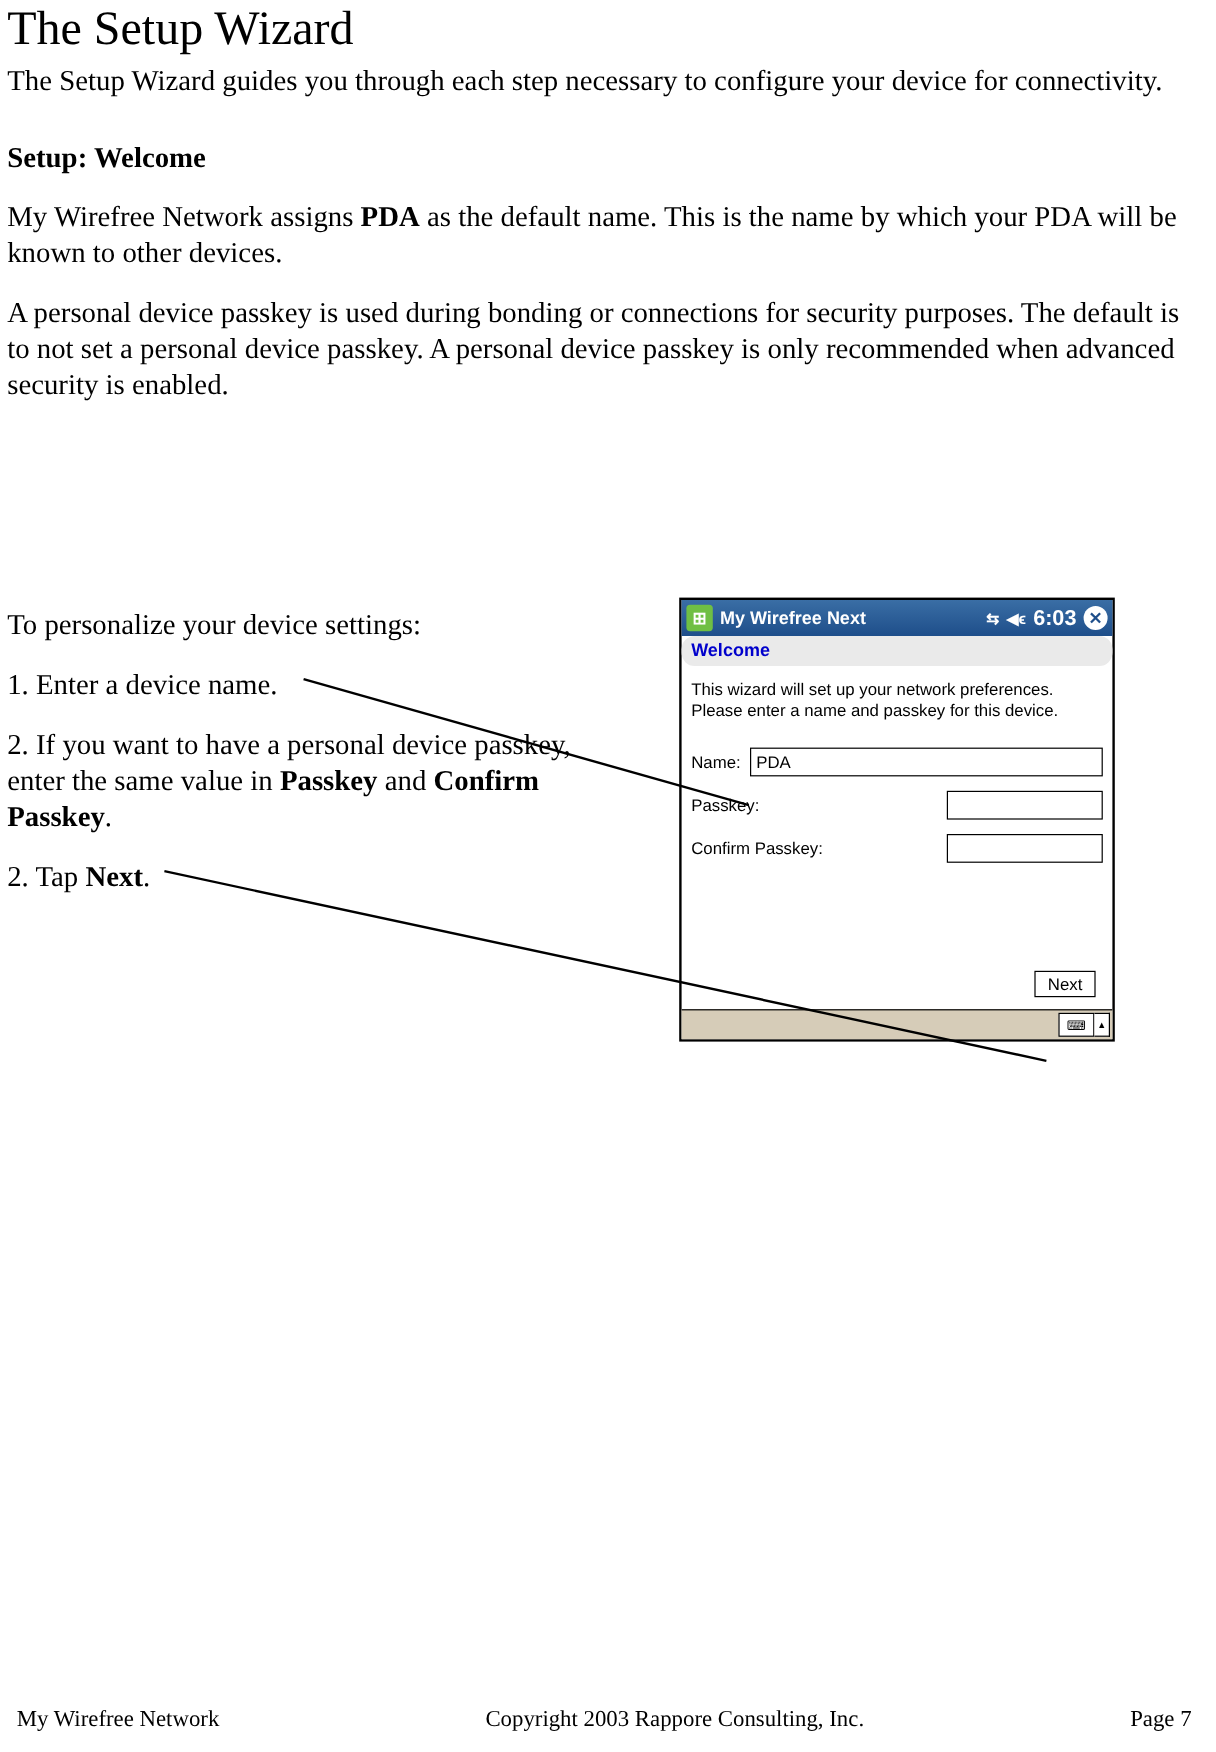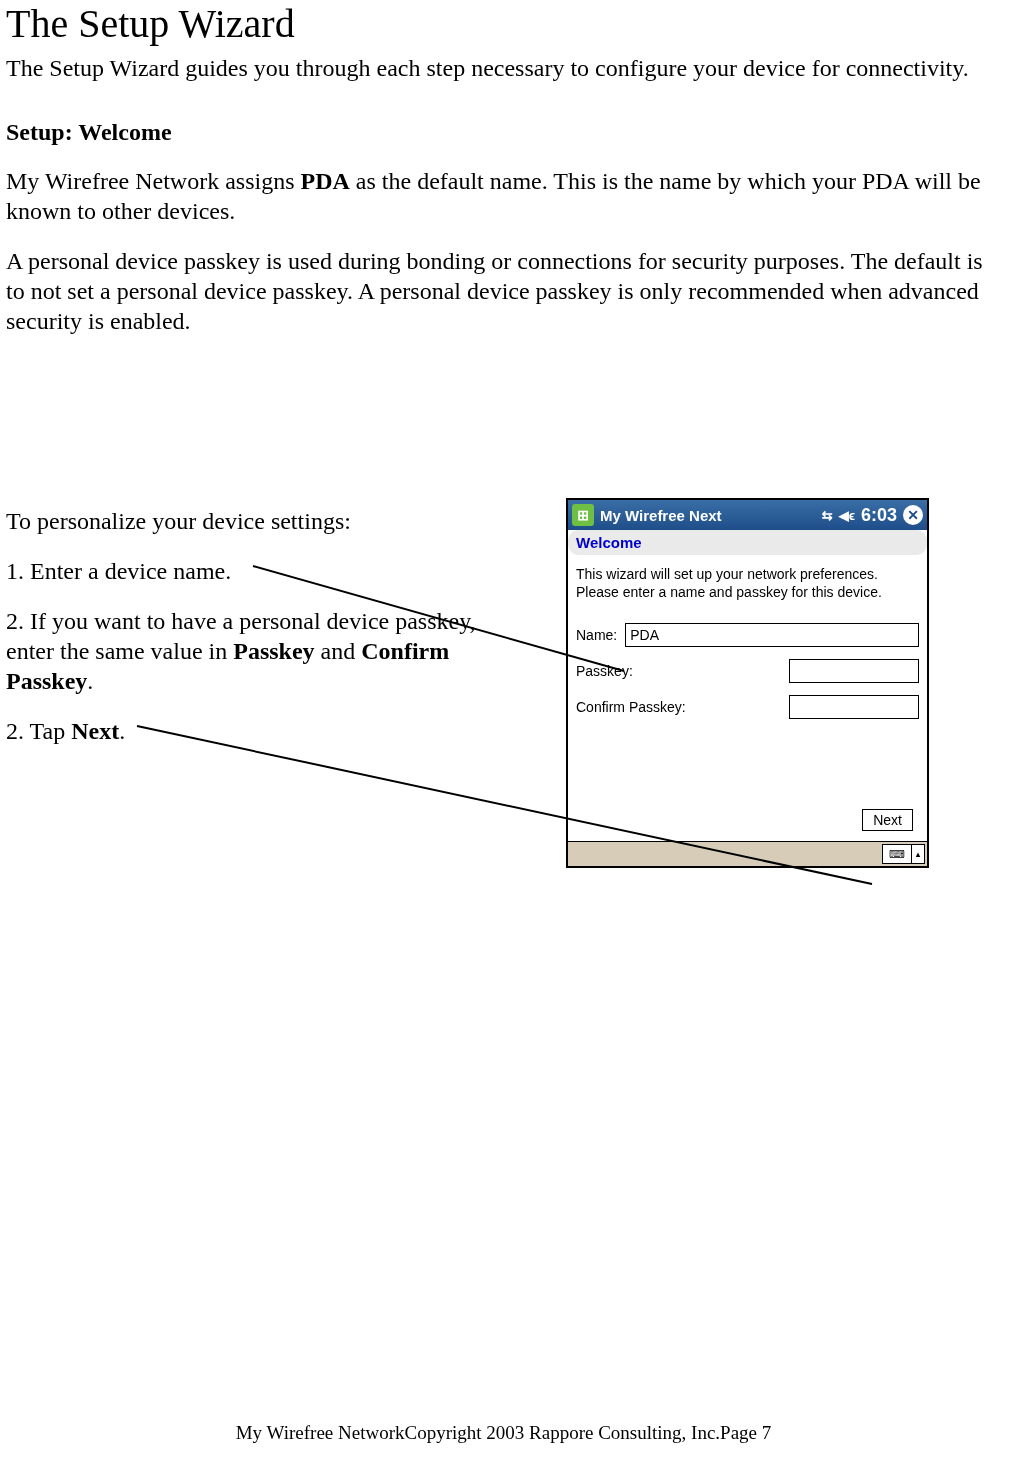--- a/index.html
+++ b/index.html
@@ -184,7 +184,7 @@
     left: 14px;
     right: 20px;
     display: flex;
-    justify-content: center;
+    justify-content: space-between;
     font-size: 19px;
   }
 </style>

